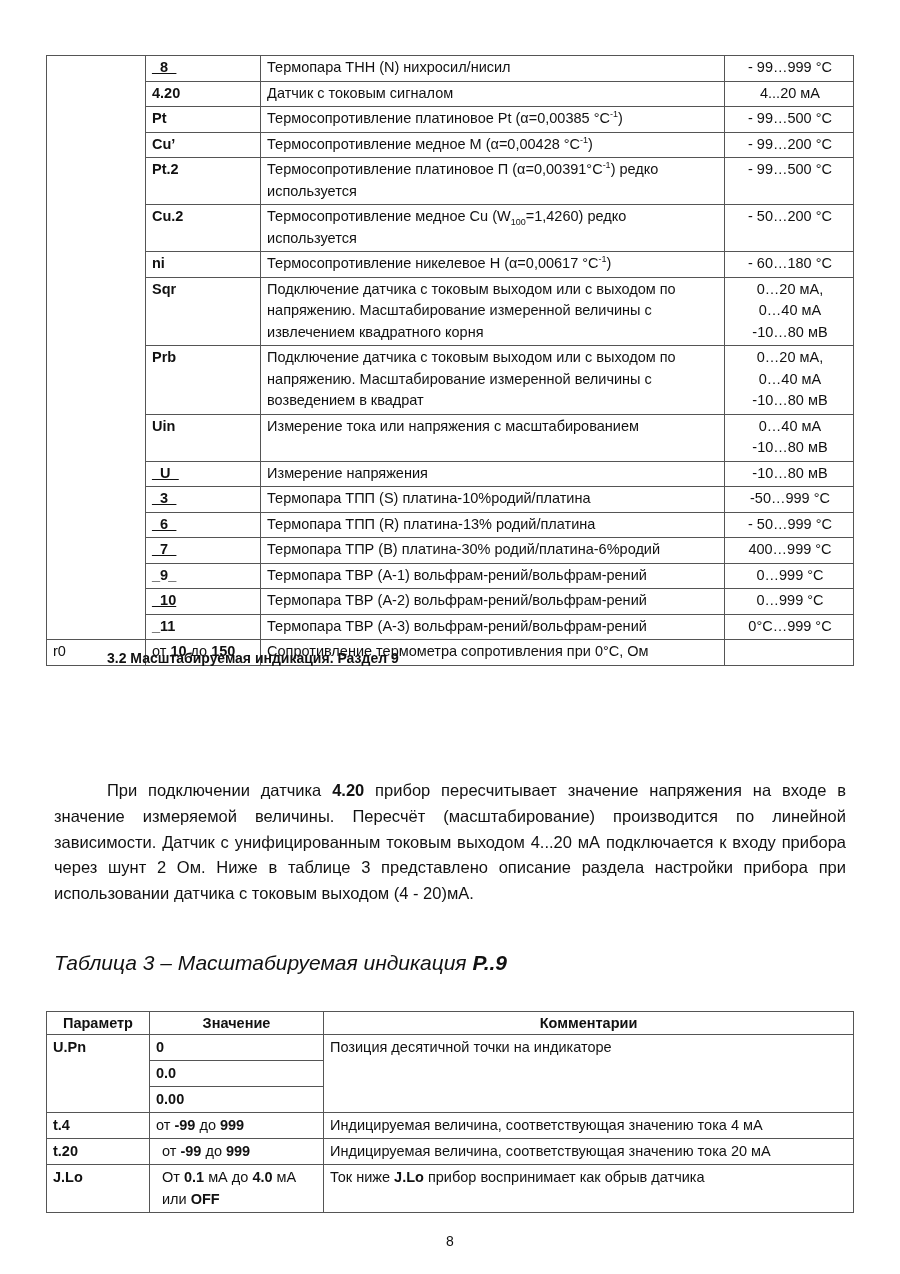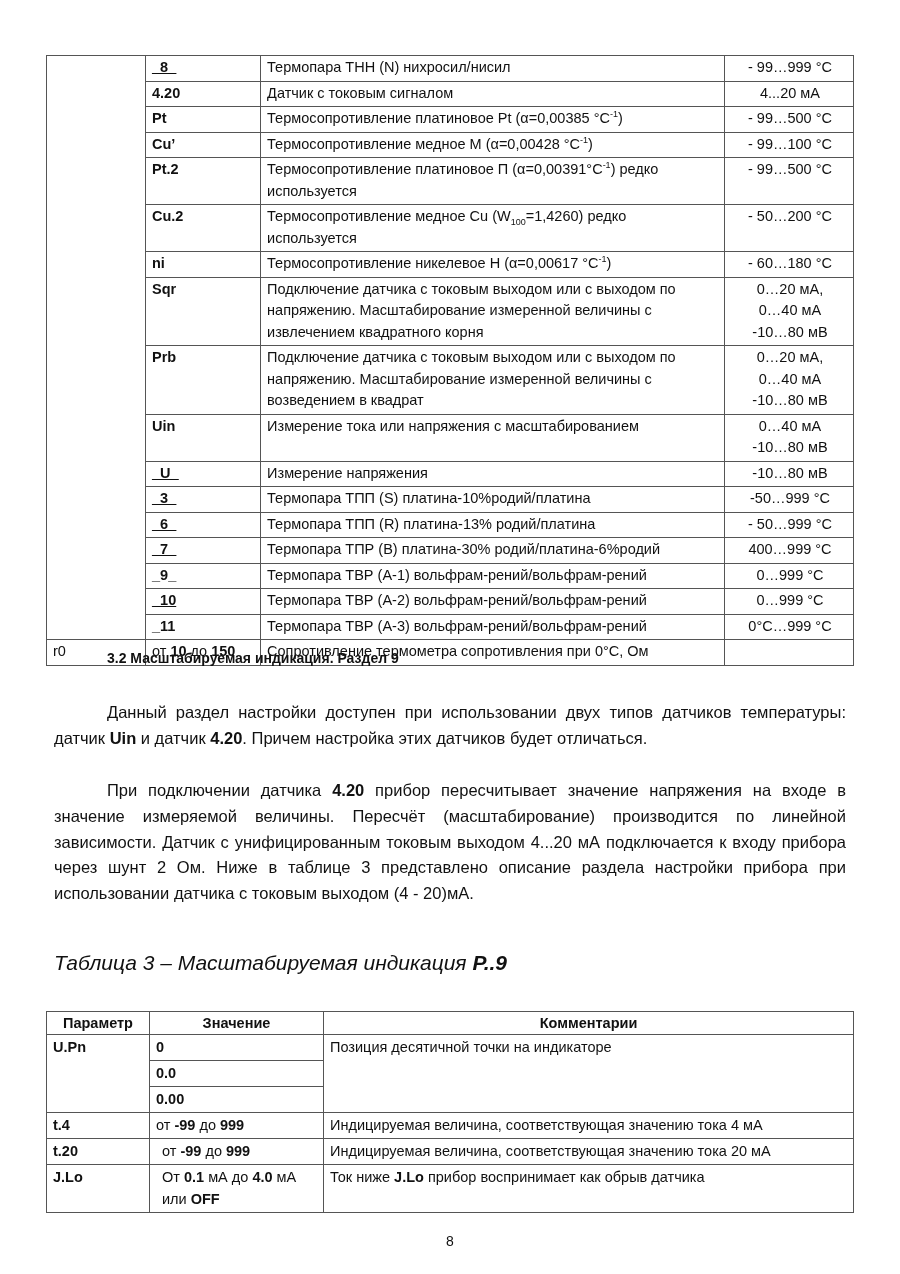--- a/index.html
+++ b/index.html
@@ -51,7 +51,7 @@
         <tr>
           <td class="c2">Cu’</td>
           <td class="c3"><span>Термосопротивление медное М (α=0,00428 °С</span><sup>-1</sup><span>)</span></td>
-          <td class="c4">- 99…100 °С</td>
+          <td class="c4">- 99…200 °С</td>
         </tr>
         <tr>
           <td class="c2">Pt.2</td>

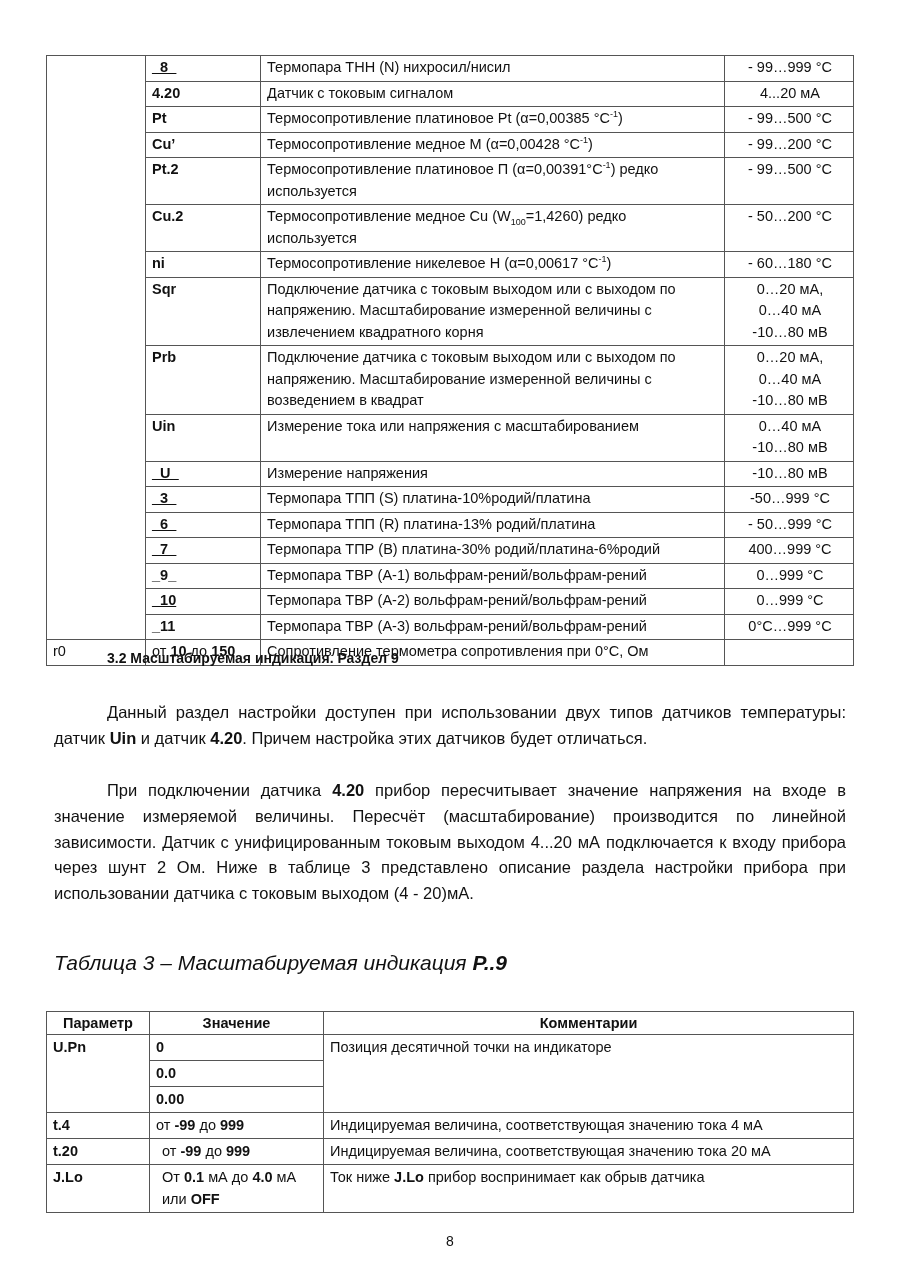--- a/index.html
+++ b/index.html
@@ -140,7 +140,6 @@
 
   <div class="h2">3.2 Масштабируемая индикация. Раздел 9</div>
 
-  <div class="para" style="top:700px"><span class="ind"></span><span>Данный раздел настройки доступен при использовании двух типов датчиков температуры: датчик </span><b>Uin</b><span> и датчик </span><b>4.20</b><span>. Причем настройка этих датчиков будет отличаться.</span></div>
 
   <div class="para" style="top:778px"><span class="ind"></span><span>При подключении датчика </span><b>4.20</b><span> прибор пересчитывает значение напряжения на входе в значение измеряемой величины. Пересчёт (масштабирование) производится по линейной зависимости. Датчик с унифицированным токовым выходом 4...20 мА подключается к входу прибора через шунт 2 Ом. Ниже в таблице 3 представлено описание раздела настройки прибора при использовании датчика с токовым выходом (4 - 20)мА.</span></div>
 

